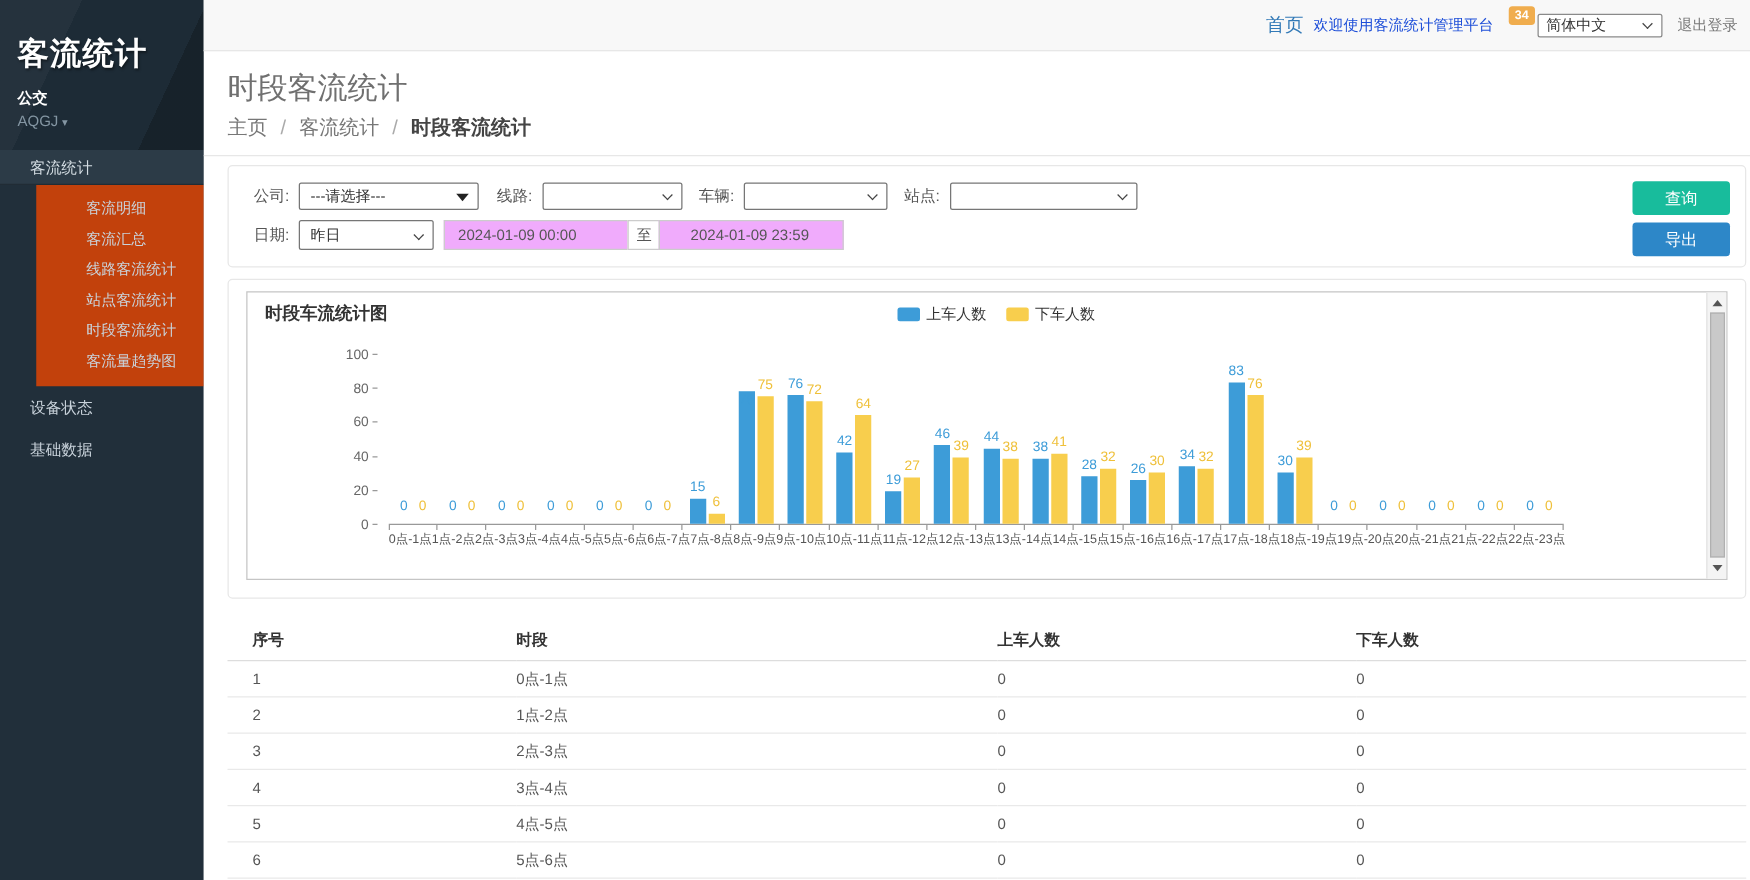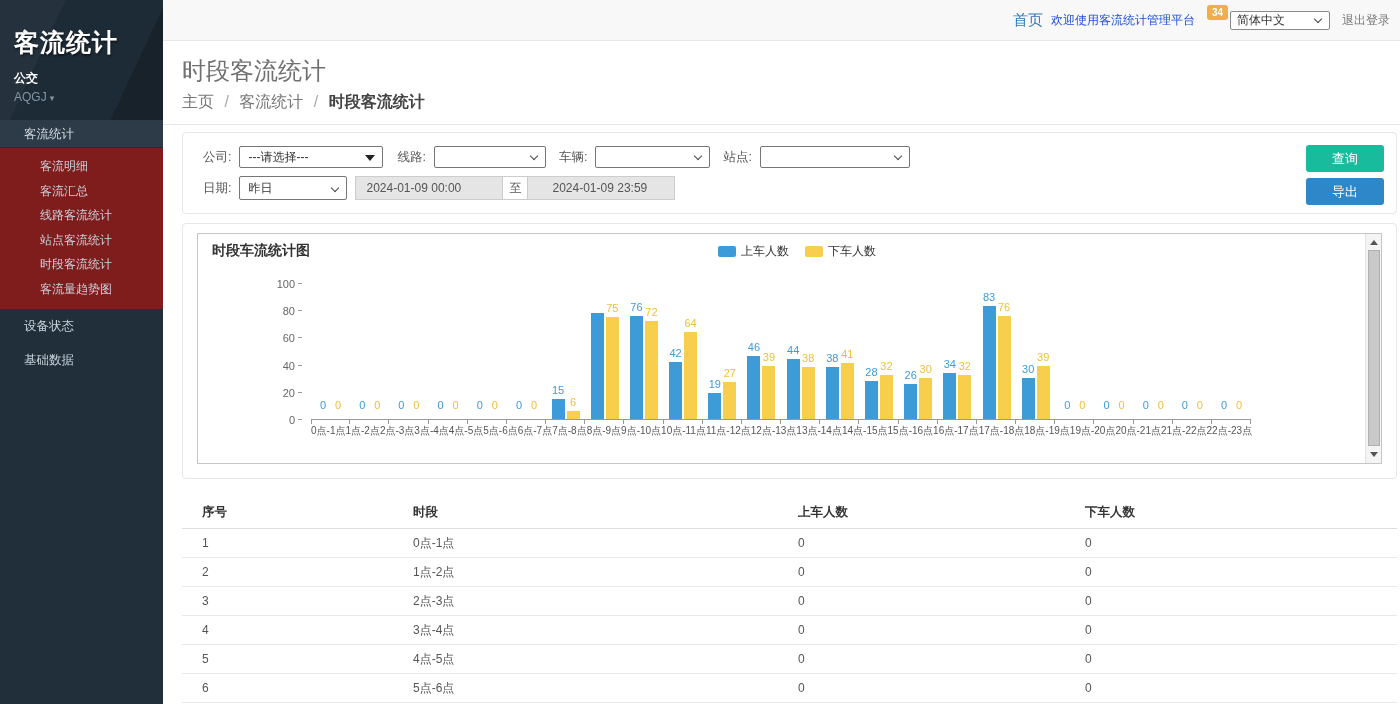--- a/index.html
+++ b/index.html
@@ -23,7 +23,7 @@
   .menu-head { height:28px; line-height:28px; padding-left:24px; font-size:12.5px;
                background:#2c3b47; color:#d4dde3; cursor:pointer;
                border-bottom:1px solid rgba(0,0,0,.25); }
-  .submenu { background:#7f1d1d; padding:6px 0 8px; }
+  .submenu { background:#c2410c; padding:6px 0 8px;margin-left:29px; }
   .sub-item { height:24.5px; line-height:24.5px; padding-left:40px; font-size:12px;
               color:#c9d3db; cursor:pointer; }
   .menu-item { height:34px; line-height:34px; padding-left:24px; font-size:12.5px;

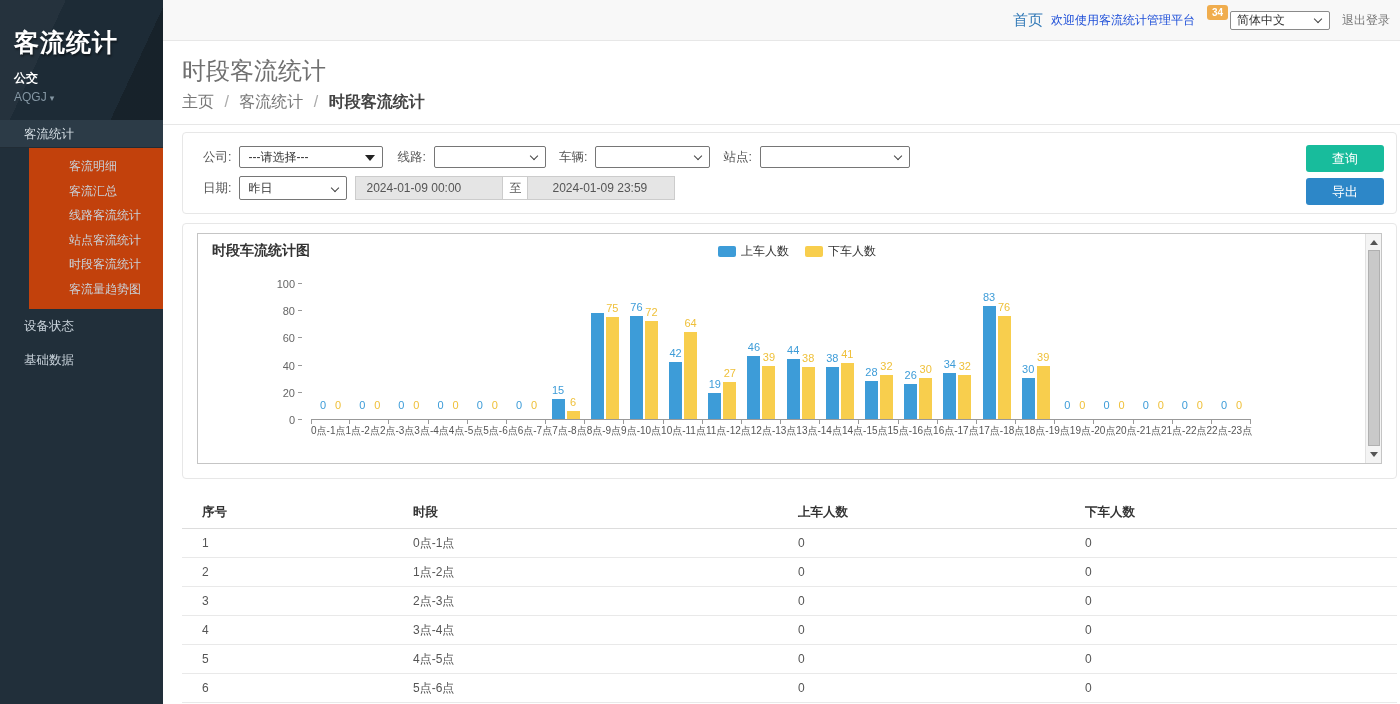--- a/index.html
+++ b/index.html
@@ -72,7 +72,7 @@
   .sel-station { width:150px; }
   .ml { margin-left:14px; }
   .sel-preset { width:108px; height:24px; }
-  .date-box { height:24px; background:#e5e5e5; border:1px solid #ccc; font-size:12px;
+  .date-box { height:24px; background:#f0abfc; border:1px solid #ccc; font-size:12px;
               color:#555; display:flex; align-items:center; padding:0 10px; width:148px; }
   .date-sep { height:24px; width:26px; background:#fff; border:1px solid #ccc;
               margin-left:-1px; font-size:12px; color:#555; display:flex;

